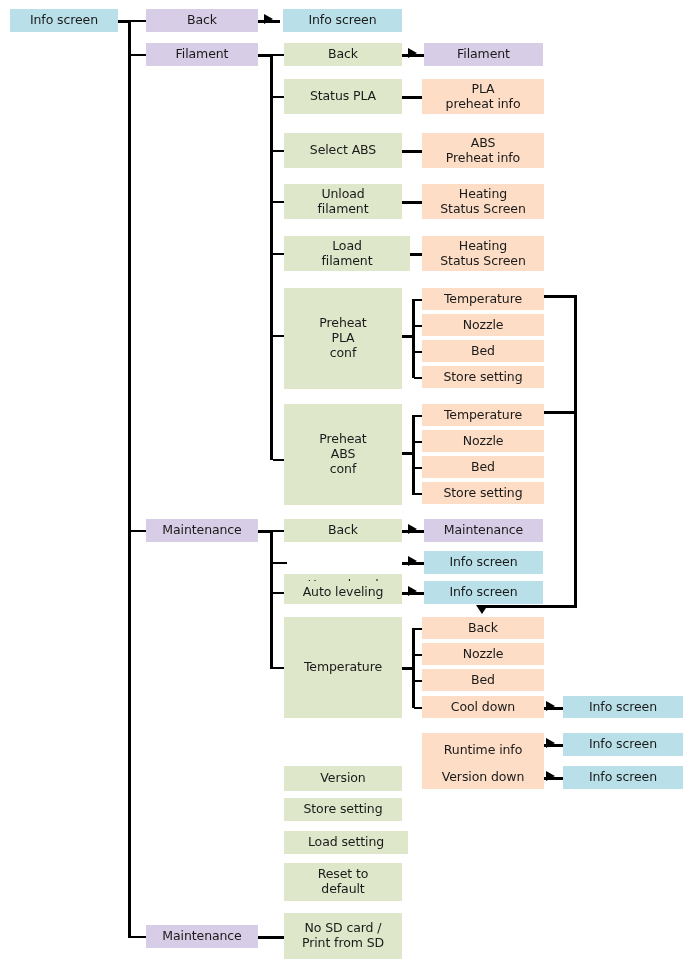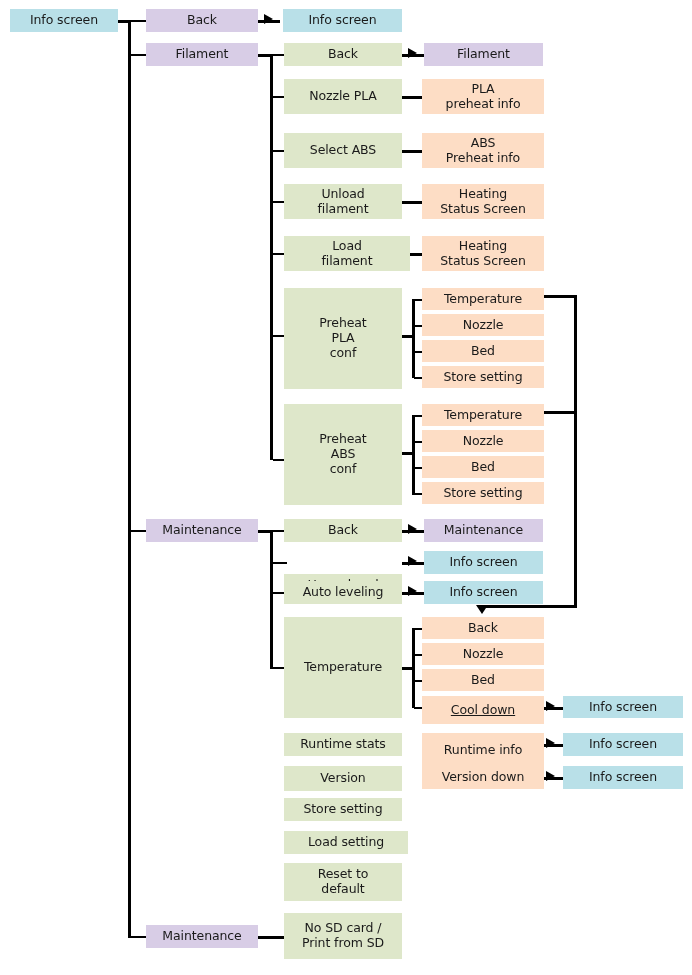--- a/index.html
+++ b/index.html
@@ -168,7 +168,7 @@
   <div class="node c-green" style="left:284px; top:43px; width:118px; height:23px;">Back</div>
   <div class="node c-purple" style="left:424px; top:43px; width:119px; height:23px;">Filament</div>
 
-  <div class="node c-green" style="left:284px; top:79px; width:118px; height:35px;">Nozzle PLA</div>
+  <div class="node c-green" style="left:284px; top:79px; width:118px; height:35px;">Status PLA</div>
   <div class="node c-orange" style="left:422px; top:79px; width:122px; height:35px;">PLA
 preheat info</div>
 

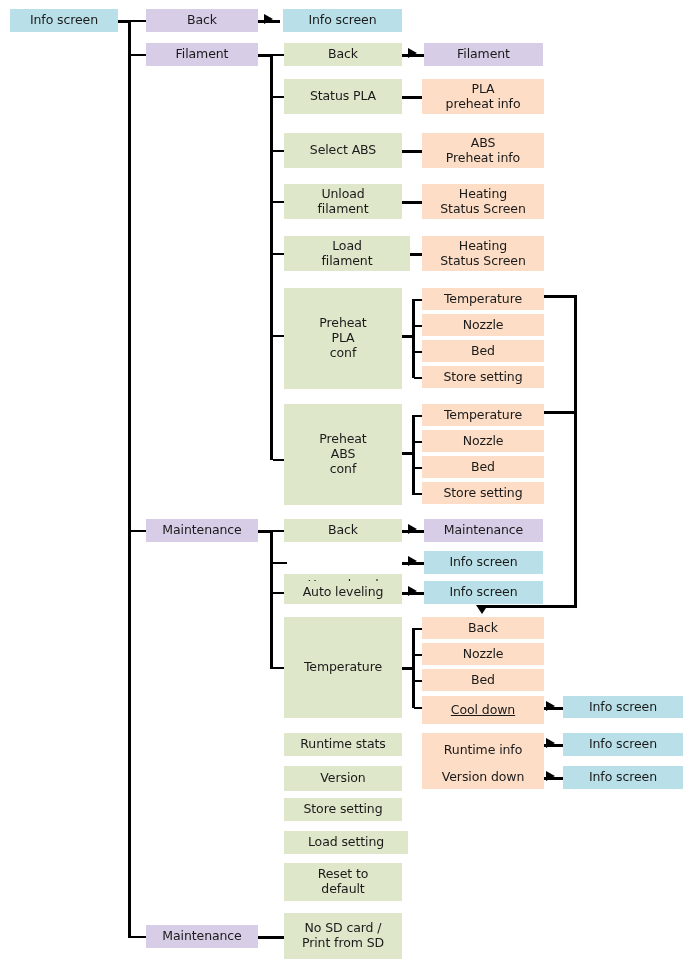--- a/index.html
+++ b/index.html
@@ -215,7 +215,7 @@
   <div class="node c-orange" style="left:422px; top:617px; width:122px; height:22px;">Back</div>
   <div class="node c-orange" style="left:422px; top:643px; width:122px; height:22px;">Nozzle</div>
   <div class="node c-orange" style="left:422px; top:669px; width:122px; height:22px;">Bed</div>
-  <div class="node c-orange" style="left:422px; top:696px; width:122px; height:28px;text-decoration:underline;">Cool down</div>
+  <div class="node c-orange" style="left:422px; top:696px; width:122px; height:22px;">Cool down</div>
   <div class="node c-blue" style="left:563px; top:696px; width:120px; height:22px;">Info screen</div>
 
   <div class="node c-green" style="left:284px; top:733px; width:118px; height:23px;">Runtime stats</div>

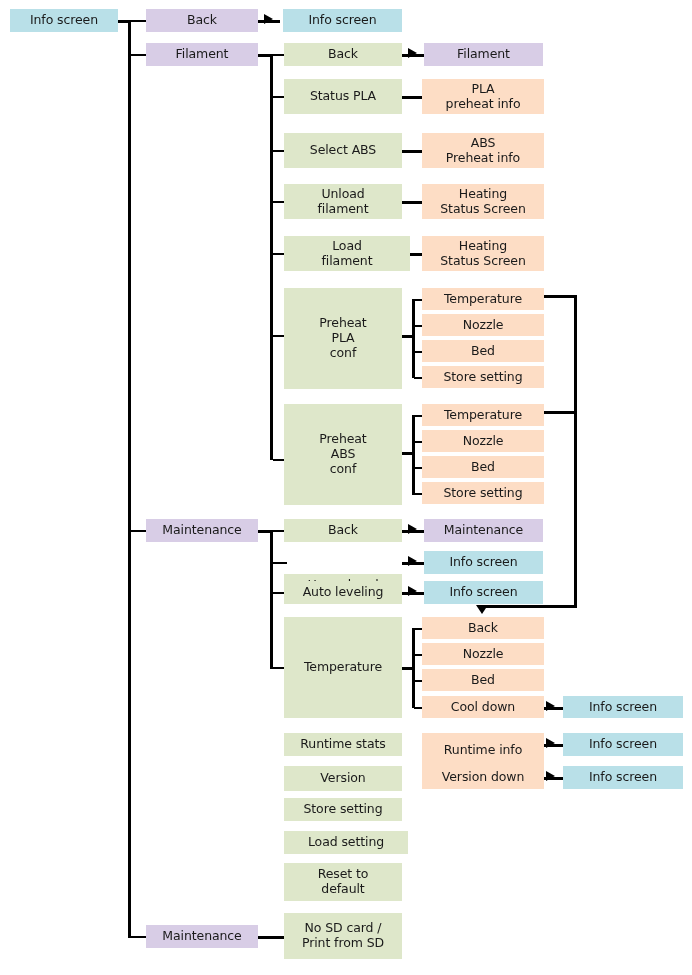--- a/index.html
+++ b/index.html
@@ -218,7 +218,6 @@
   <div class="node c-orange" style="left:422px; top:696px; width:122px; height:22px;">Cool down</div>
   <div class="node c-blue" style="left:563px; top:696px; width:120px; height:22px;">Info screen</div>
 
-  <div class="node c-green" style="left:284px; top:733px; width:118px; height:23px;">Runtime stats</div>
   <div class="node c-orange" style="left:422px; top:733px; width:122px; height:35px;text-align:right;">Runtime info</div>
   <div class="node c-blue" style="left:563px; top:733px; width:120px; height:23px;">Info screen</div>
 

